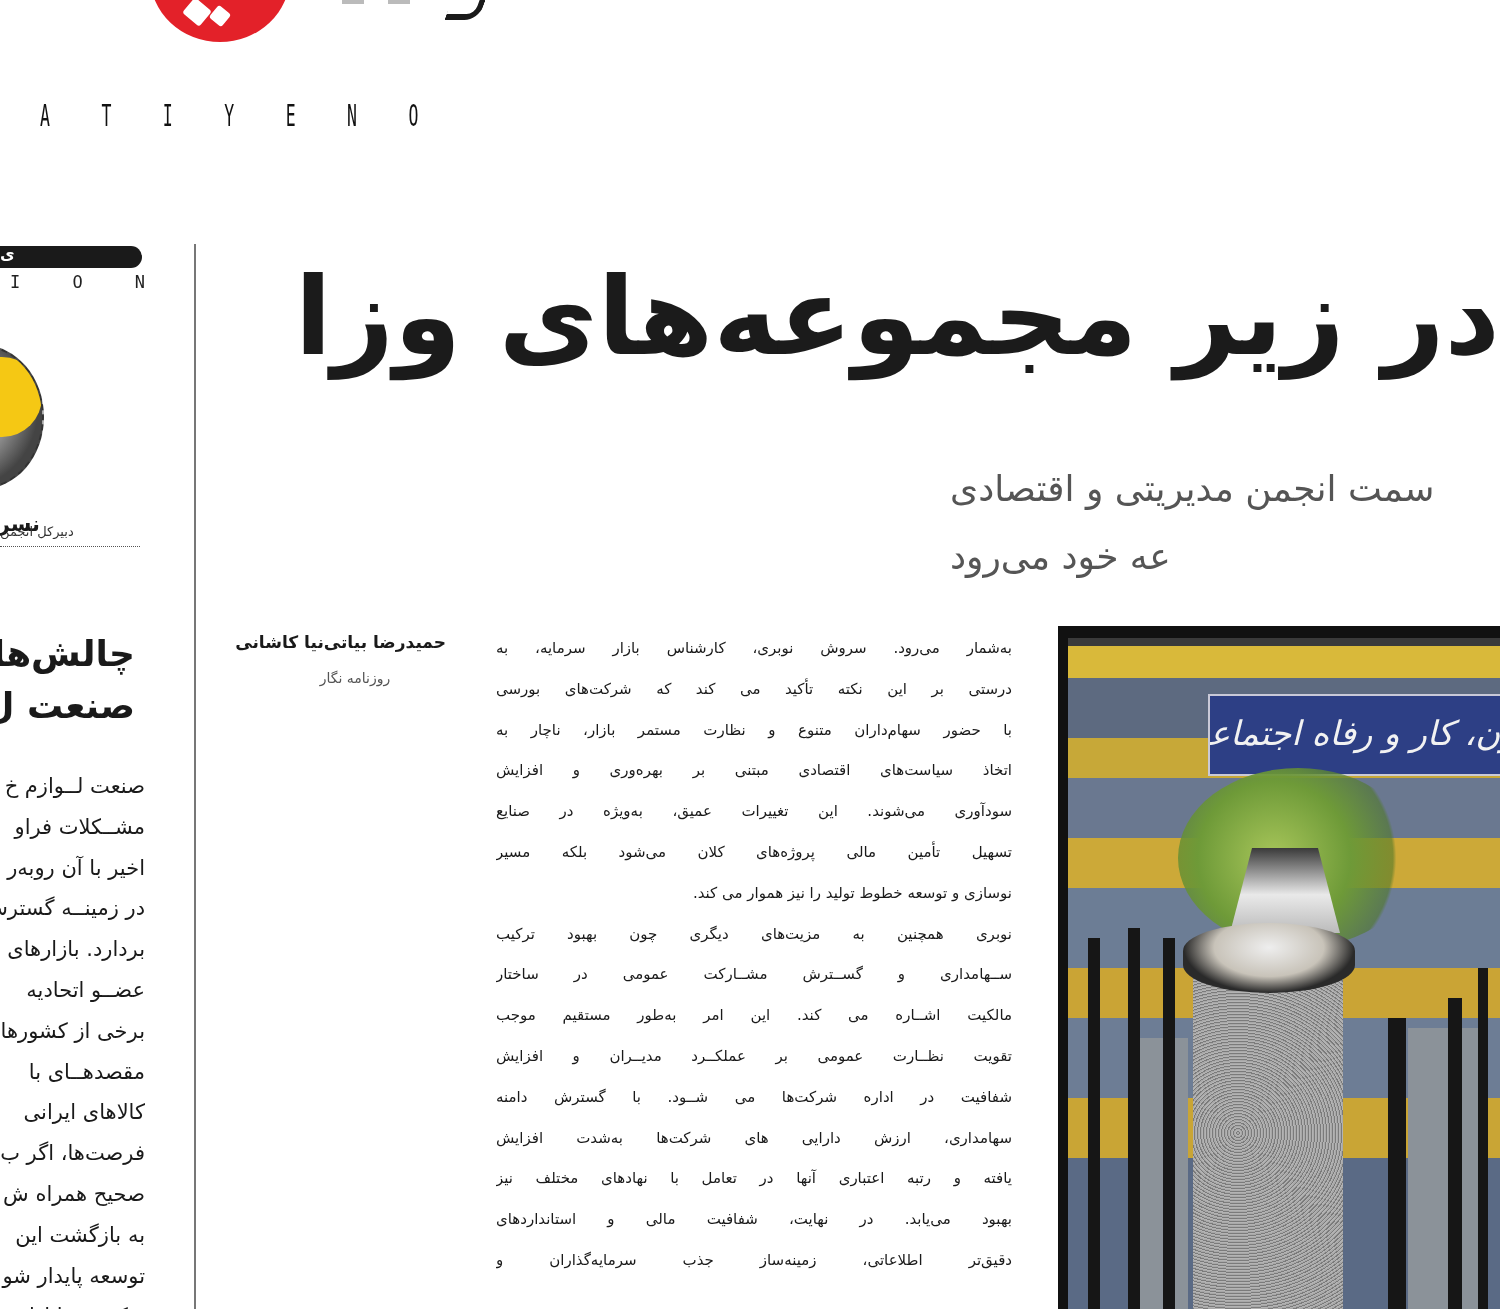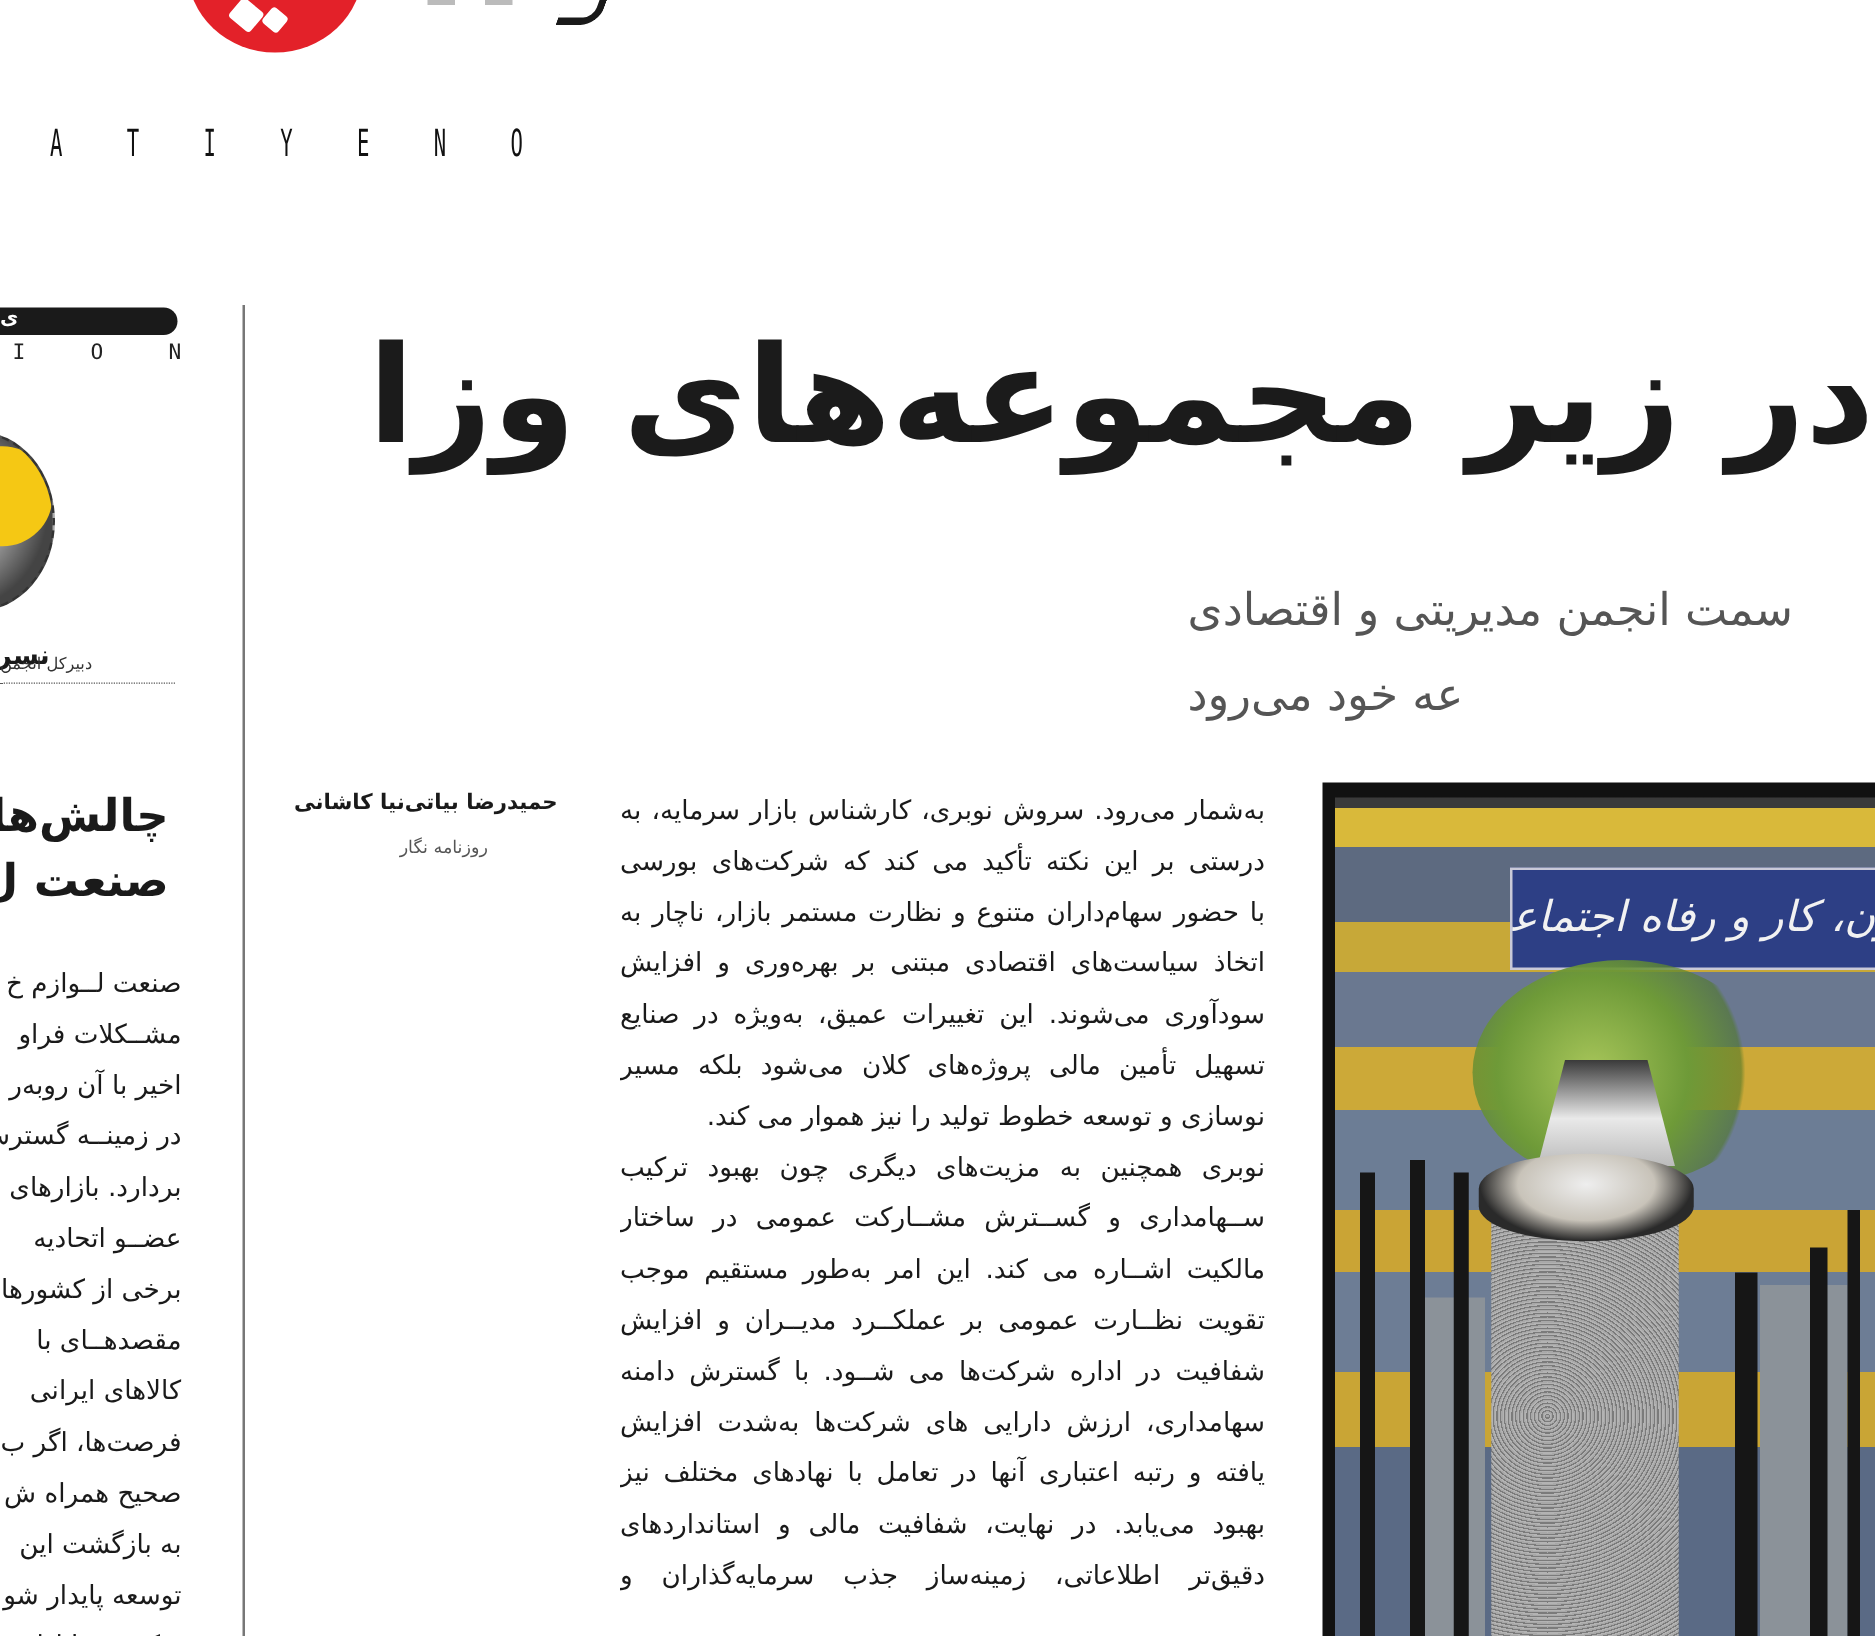--- a/index.html
+++ b/index.html
@@ -50,7 +50,7 @@
     .byline-role { left:252px; top:670px; width:206px; font-size:14px; color:#555; direction:rtl; text-align:center; }
     
     .body-col { left:496px; top:628px; width:516px; direction:rtl; }
-    .body-col div { font-size:21px; line-height:40.8px; height:40.8px; white-space:nowrap; text-align:justify;
+    .body-col div { font-size:15px; line-height:40.8px; height:40.8px; white-space:nowrap; text-align:justify;
       text-align-last:justify; overflow:hidden; }
     .body-col div.last { text-align-last:right; }
     

